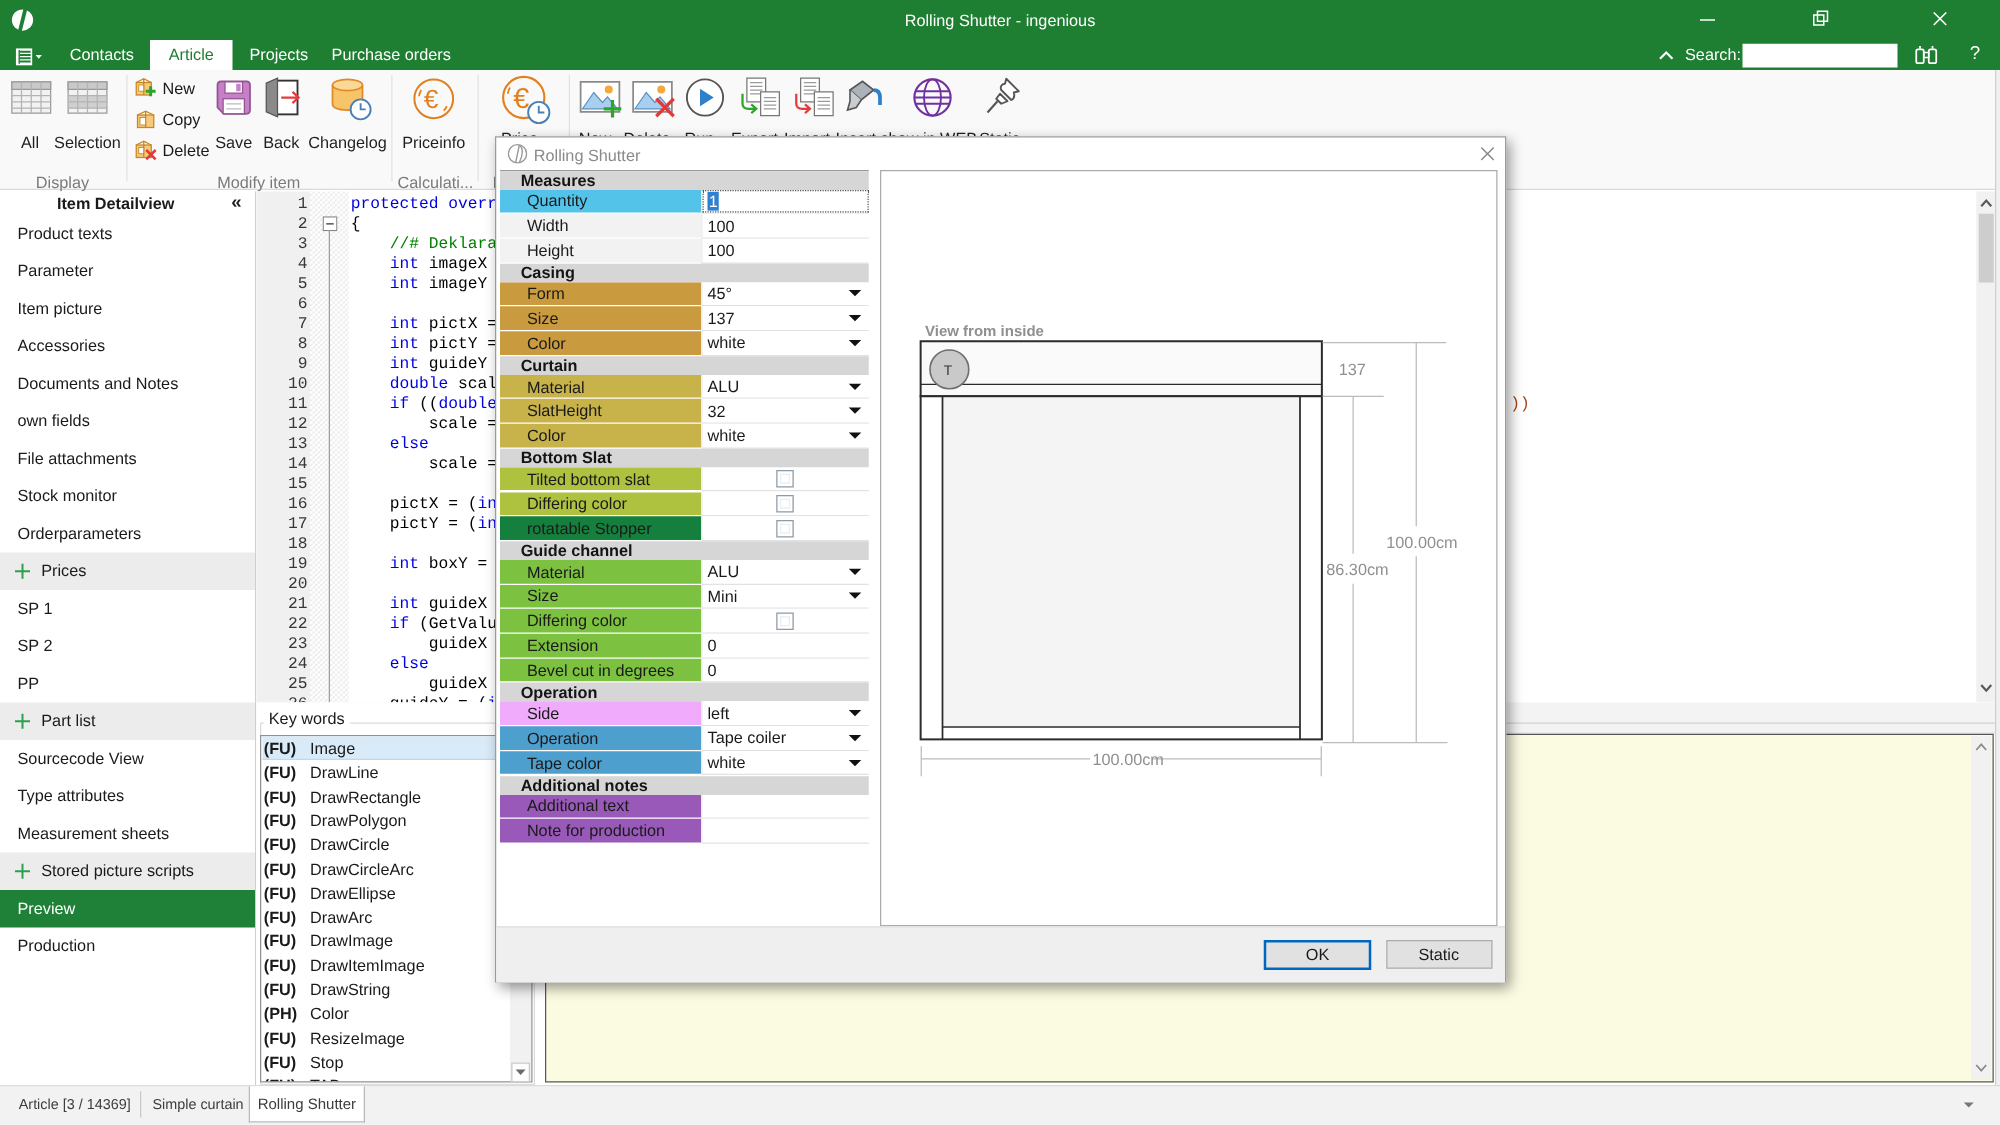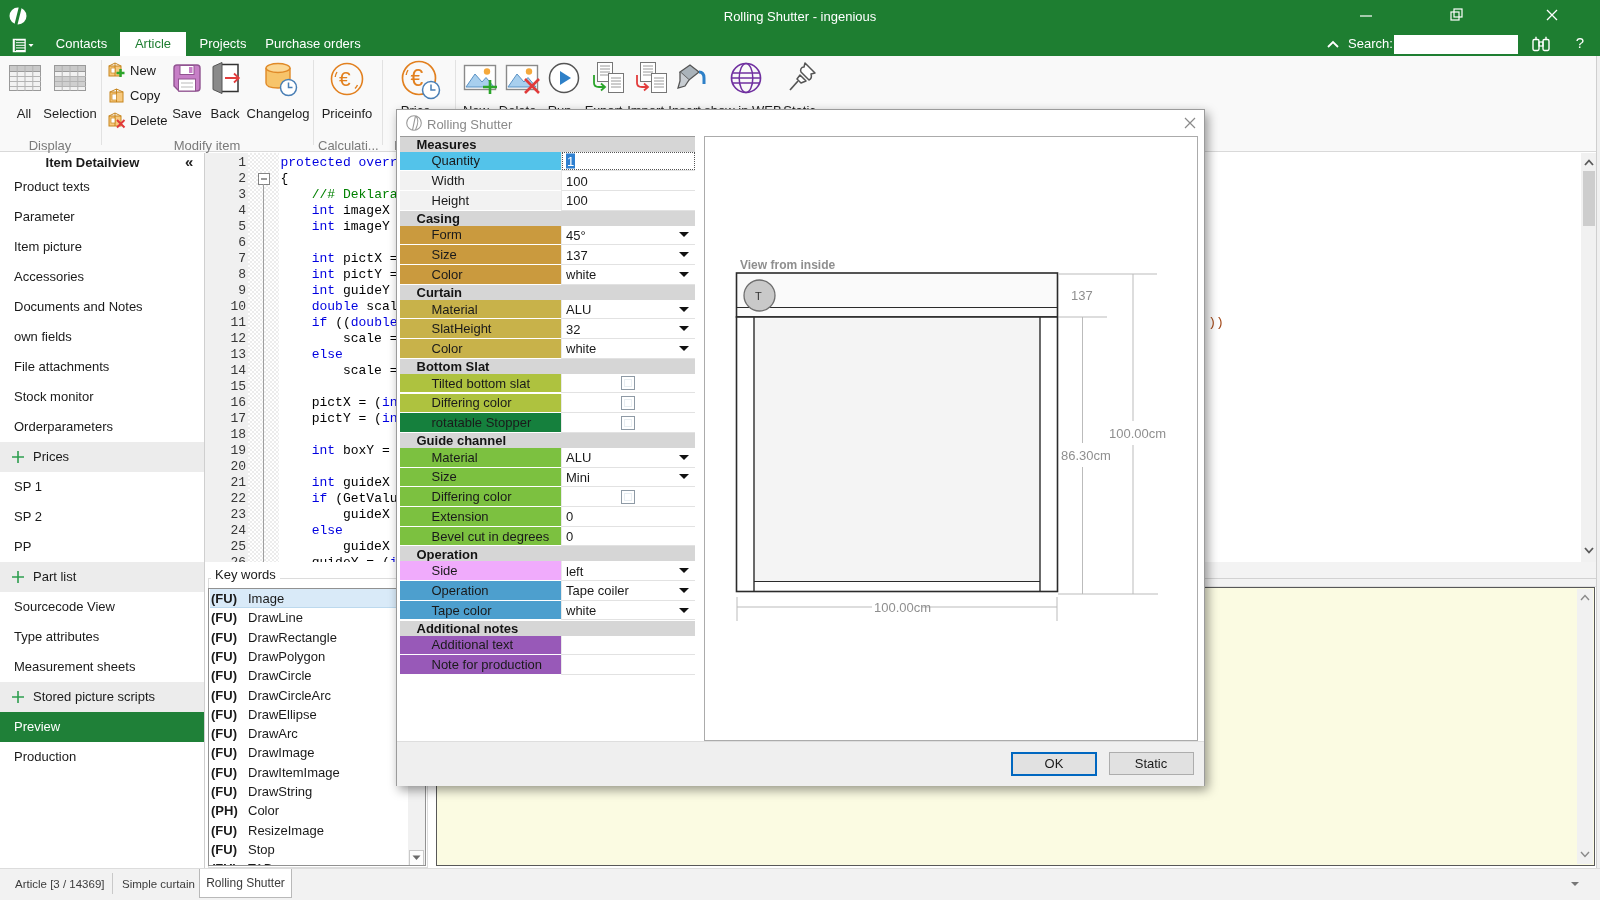--- a/index.html
+++ b/index.html
@@ -32,7 +32,7 @@
 .ghdr{position:absolute;left:2.5px;width:295px;background:#d6d6d6;font-weight:bold;color:#141414}
 .ghdr span{position:absolute;left:17px;top:50%;transform:translateY(-50%)}
 .grow{position:absolute;left:2.5px;width:295px}
-.glab{position:absolute;left:0;top:0;bottom:1px;width:161px;padding-left:32px;display:flex;align-items:center;white-space:nowrap}
+.glab{position:absolute;left:0;top:0;bottom:1px;width:161px;padding-left:22px;display:flex;align-items:center;white-space:nowrap}
 .gval{position:absolute;left:161px;top:0;bottom:0;right:0;border-bottom:1px solid #e2e2e2;border-left:1px solid #e9e9e9;background:#fff}
 .gval span{position:absolute;left:4.5px;top:50%;transform:translateY(-50%)}
 .dd{position:absolute;right:6px;top:50%;margin-top:-2.5px;width:0;height:0;border-left:5px solid transparent;border-right:5px solid transparent;border-top:5px solid #111}

